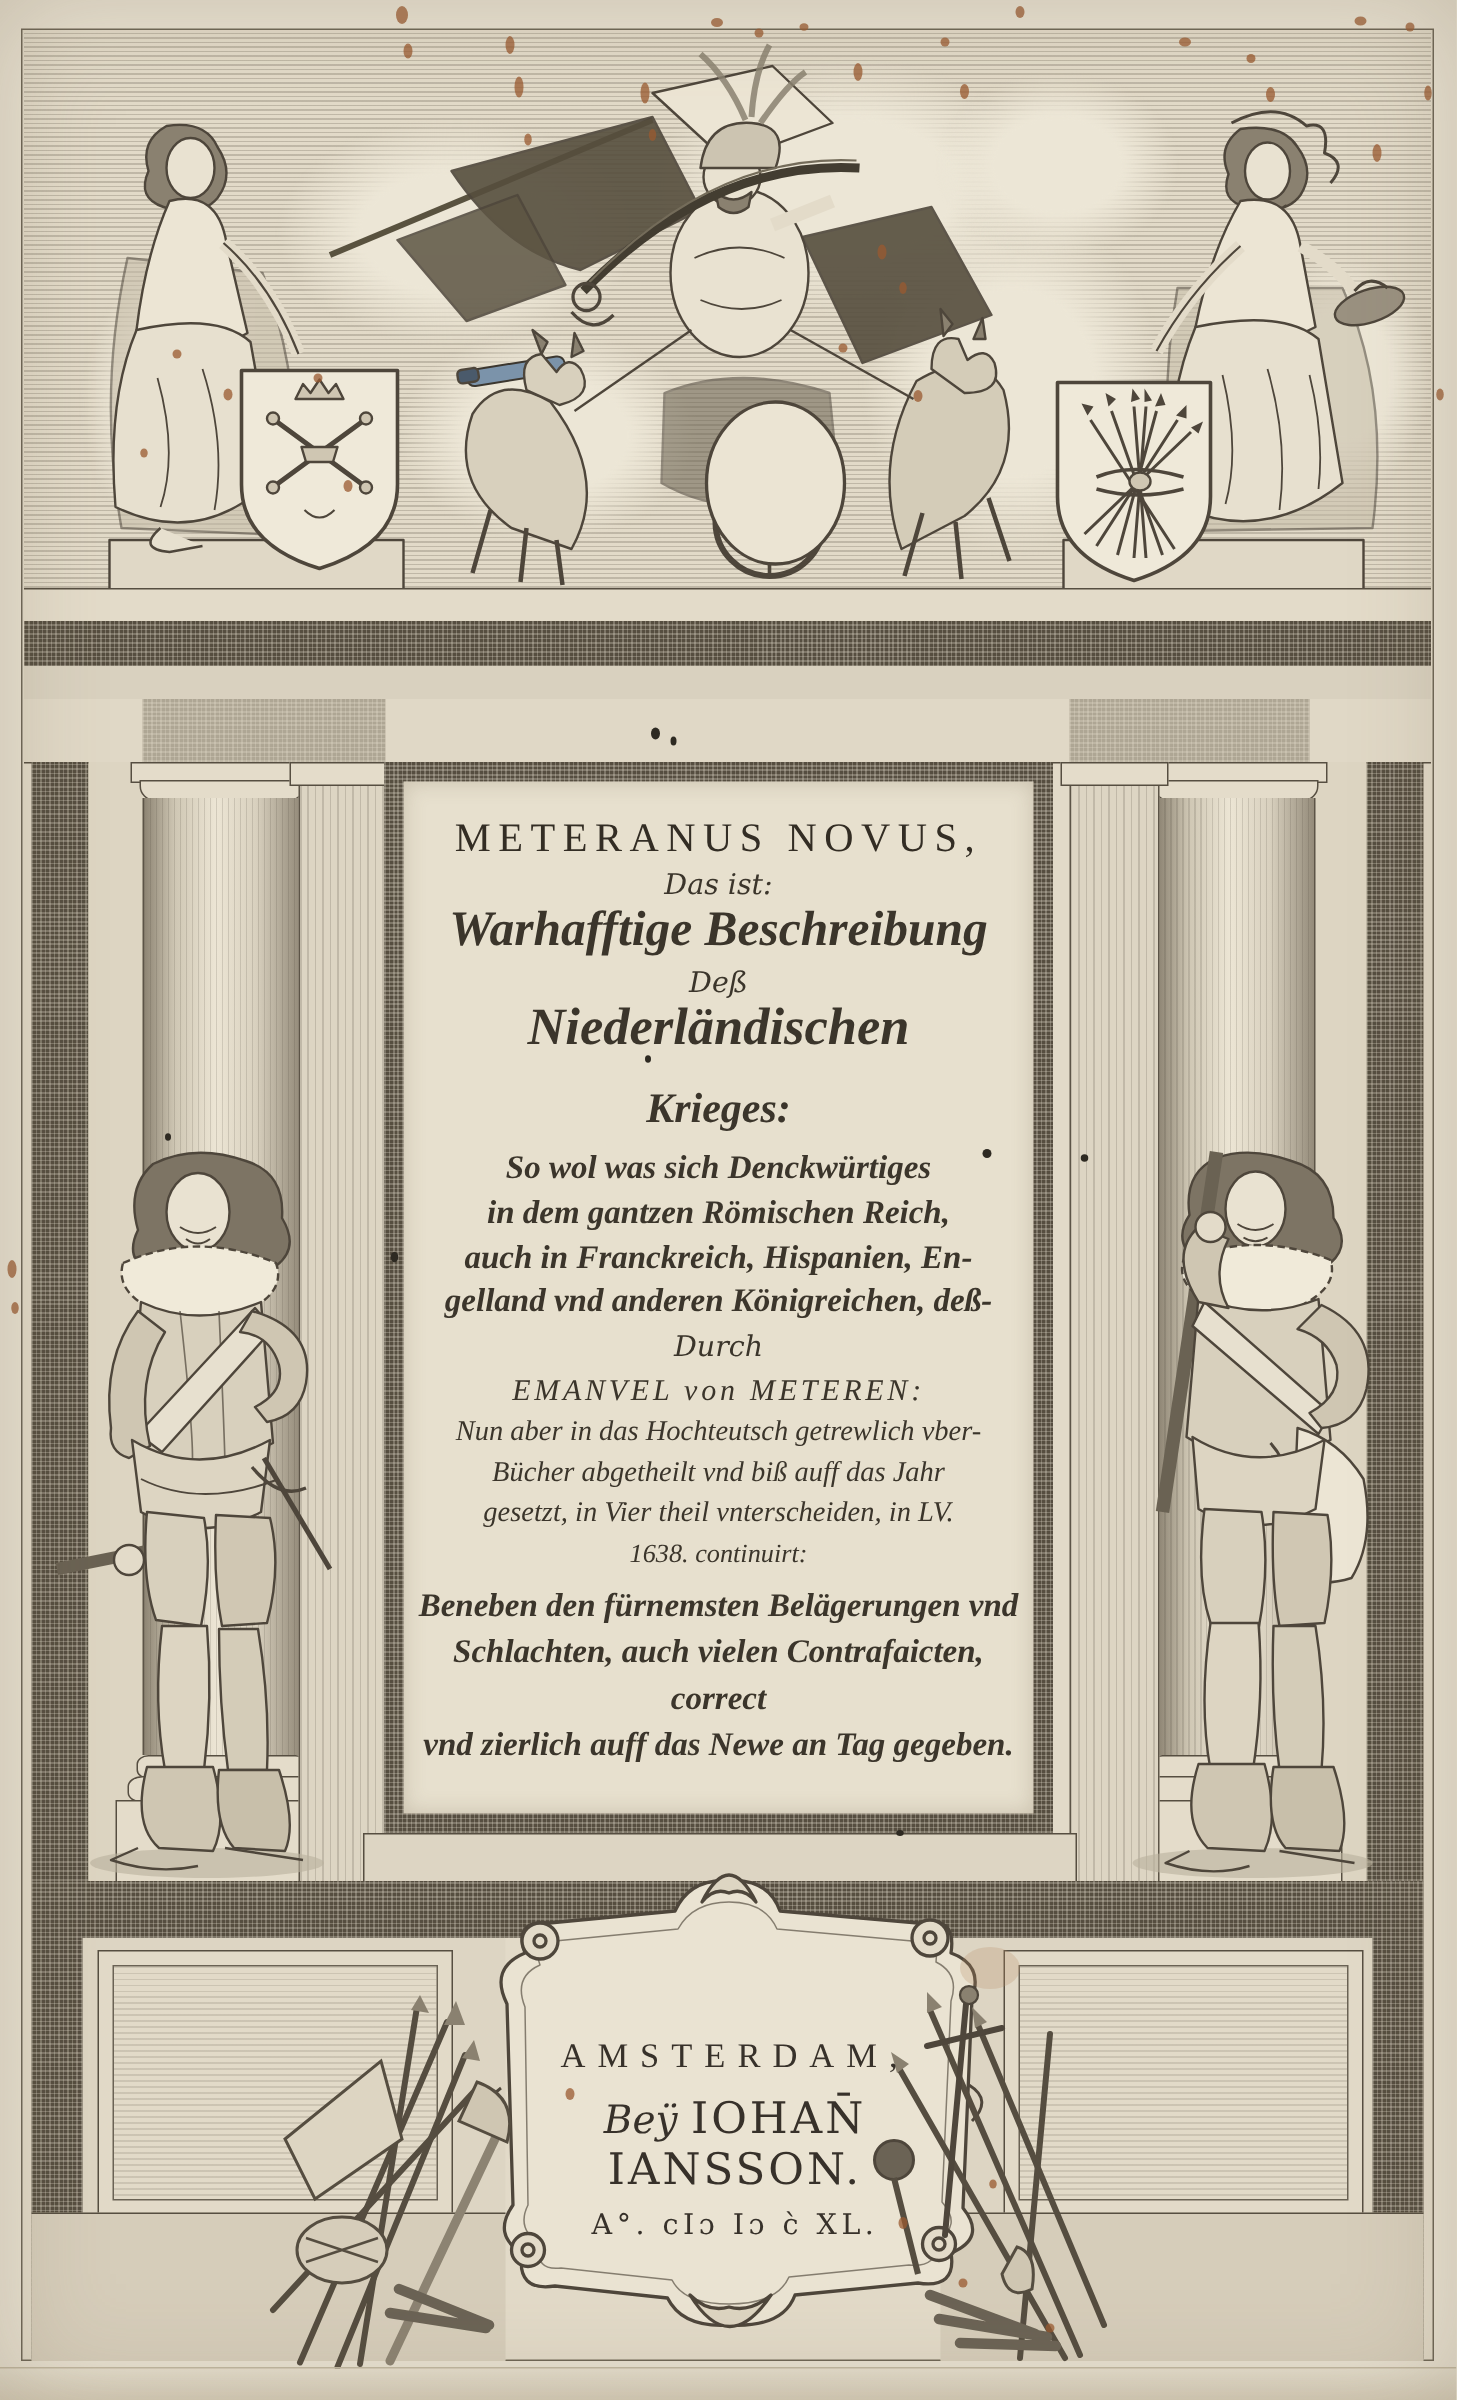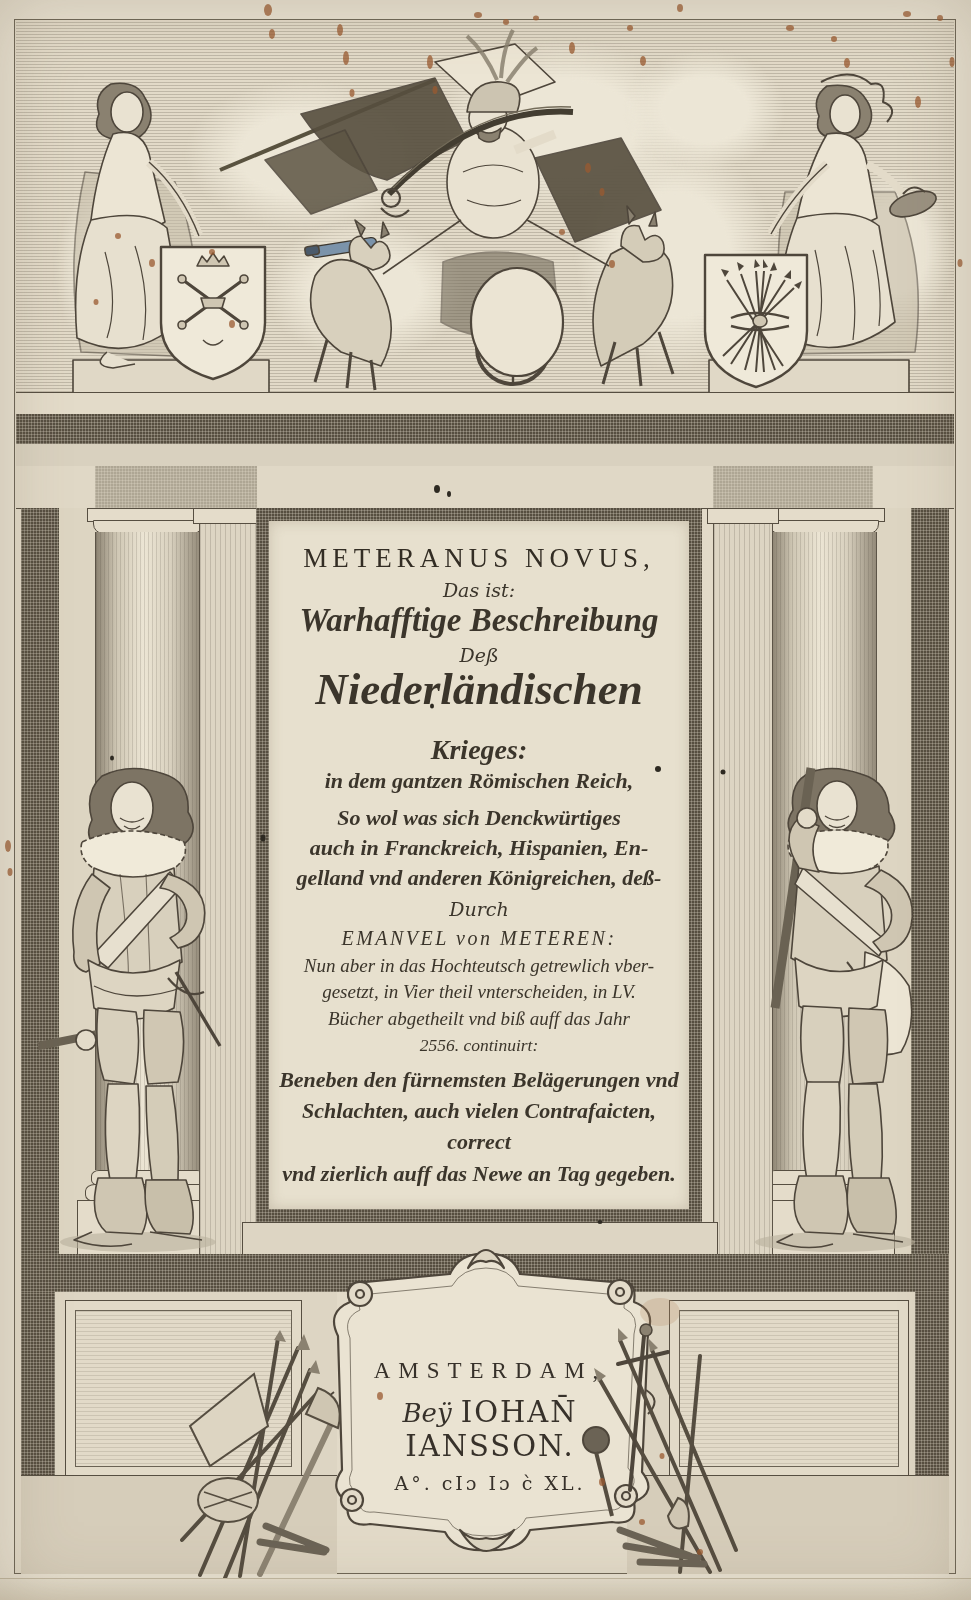--- a/index.html
+++ b/index.html
@@ -45,7 +45,7 @@
   .t-main{font-size:27px;letter-spacing:5px;margin-top:22px;color:#332d24;}
   .t-small-bl{font-style:italic;font-size:19px;margin-top:5px;font-family:"DejaVu Serif",serif;}
   .t-bl1{font-style:italic;font-weight:bold;font-size:33px;margin-top:1px;}
-  .t-bl2{font-style:italic;font-weight:bold;font-size:45px;line-height:1.02;margin-top:1px;}
+  .t-bl2{font-style:italic;font-weight:bold;font-size:35px;line-height:1.02;margin-top:1px;}
   .t-bl3{font-style:italic;font-weight:bold;font-size:28px;margin-top:21px;}
   .t-desc{font-style:italic;font-weight:bold;font-size:22px;line-height:1.36;}
   .t-desc.first{margin-top:7px;}

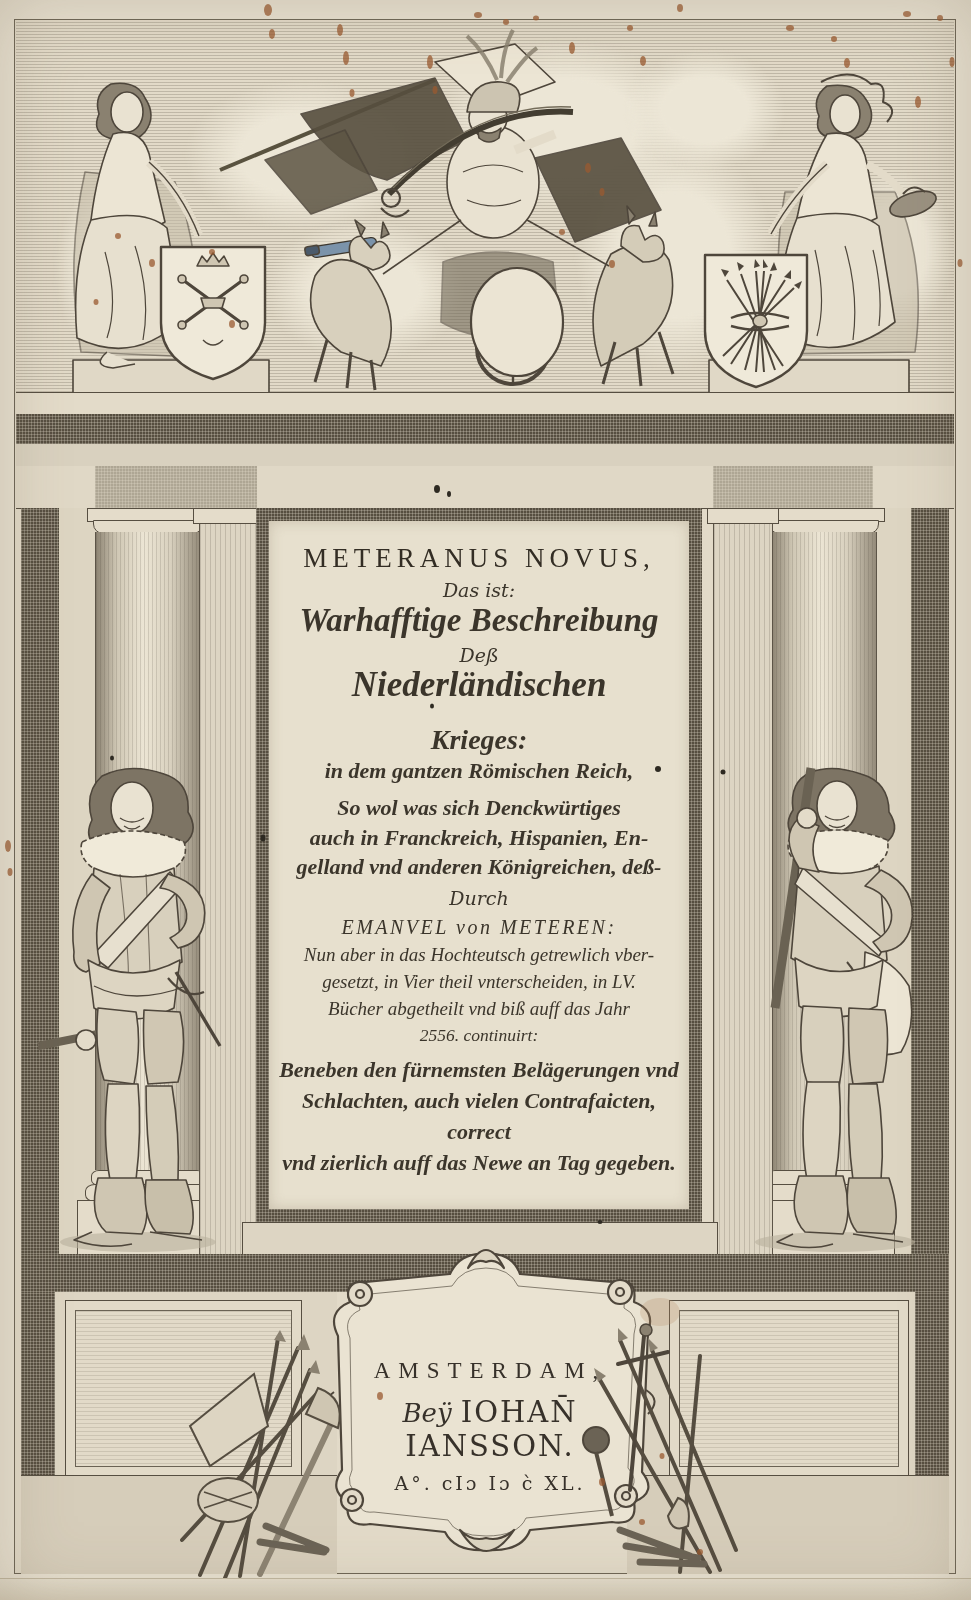--- a/index.html
+++ b/index.html
@@ -285,8 +285,8 @@
         <div class="t-small-bl">Deß</div>
         <div class="t-bl2">Niederländischen</div>
         <div class="t-bl3">Krieges:</div>
+        <div class="t-desc first">So wol was sich Denckwürtiges</div>
         <div class="t-desc">in dem gantzen Römischen Reich,</div>
-        <div class="t-desc first">So wol was sich Denckwürtiges</div>
         <div class="t-desc">auch in Franckreich, Hispanien, En-</div>
         <div class="t-desc">gelland vnd anderen Königreichen, deß-</div>
         <div class="t-small-bl">Durch</div>

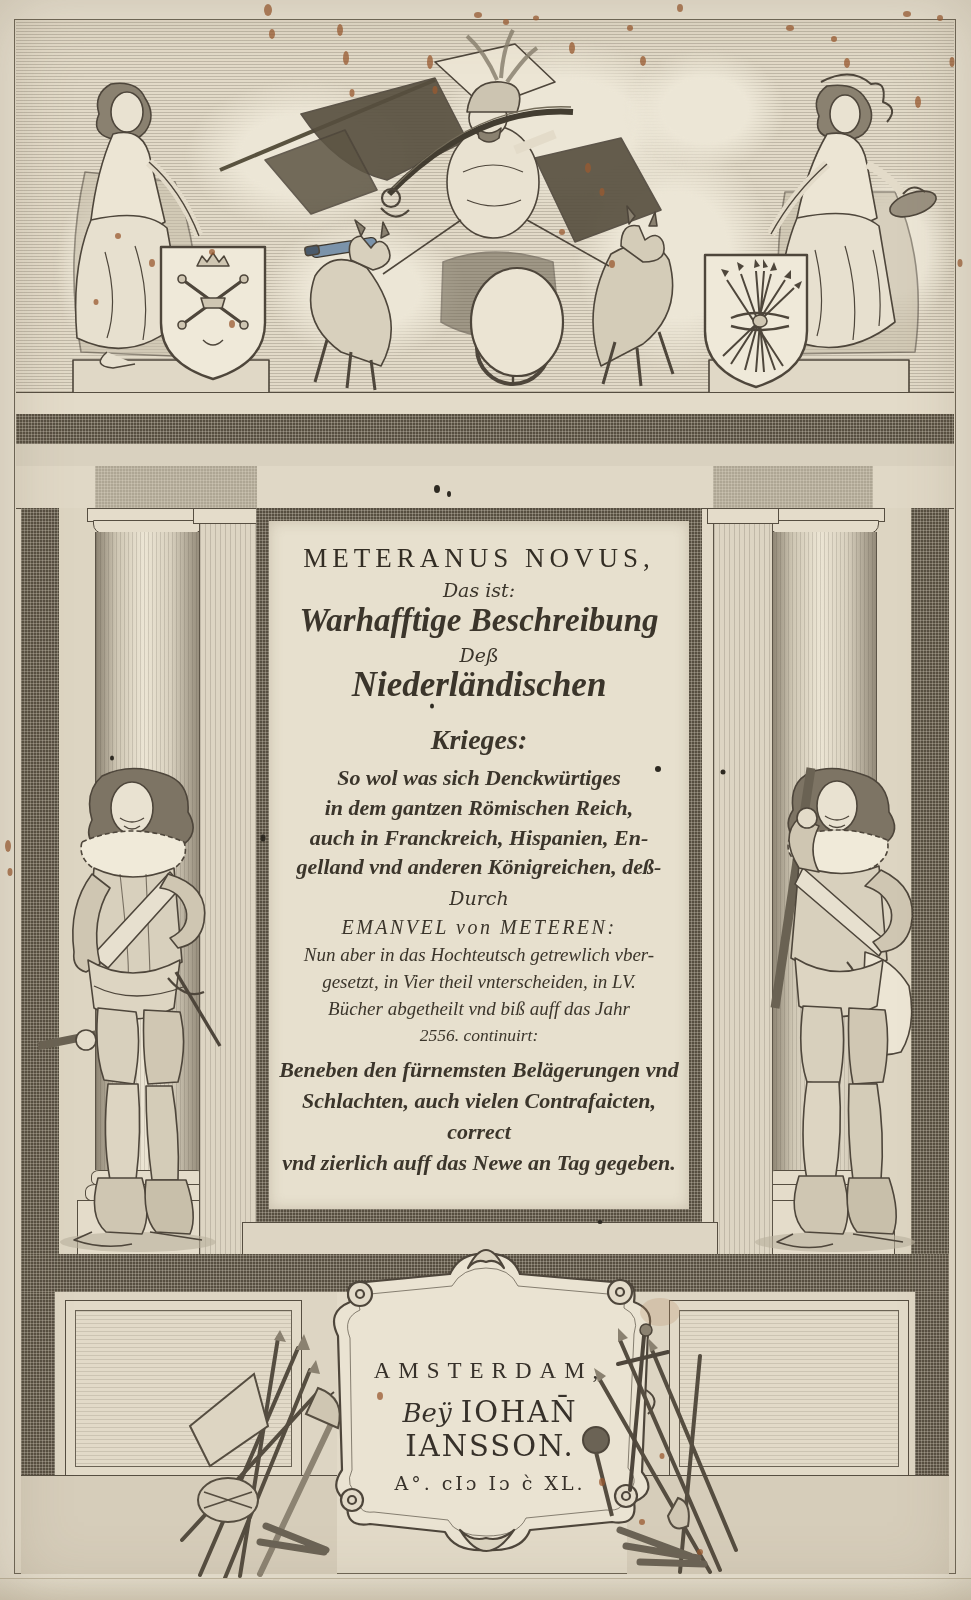--- a/index.html
+++ b/index.html
@@ -292,8 +292,8 @@
         <div class="t-small-bl">Durch</div>
         <div class="t-author">EMANVEL von METEREN:</div>
         <div class="t-ed first">Nun aber in das Hochteutsch getrewlich vber-</div>
+        <div class="t-ed">Bücher abgetheilt vnd biß auff das Jahr</div>
         <div class="t-ed">gesetzt, in Vier theil vnterscheiden, in LV.</div>
-        <div class="t-ed">Bücher abgetheilt vnd biß auff das Jahr</div>
         <div class="t-ed-last">2556. continuirt:</div>
         <div class="t-add first">Beneben den fürnemsten Belägerungen vnd</div>
         <div class="t-add">Schlachten, auch vielen Contrafaicten, correct</div>

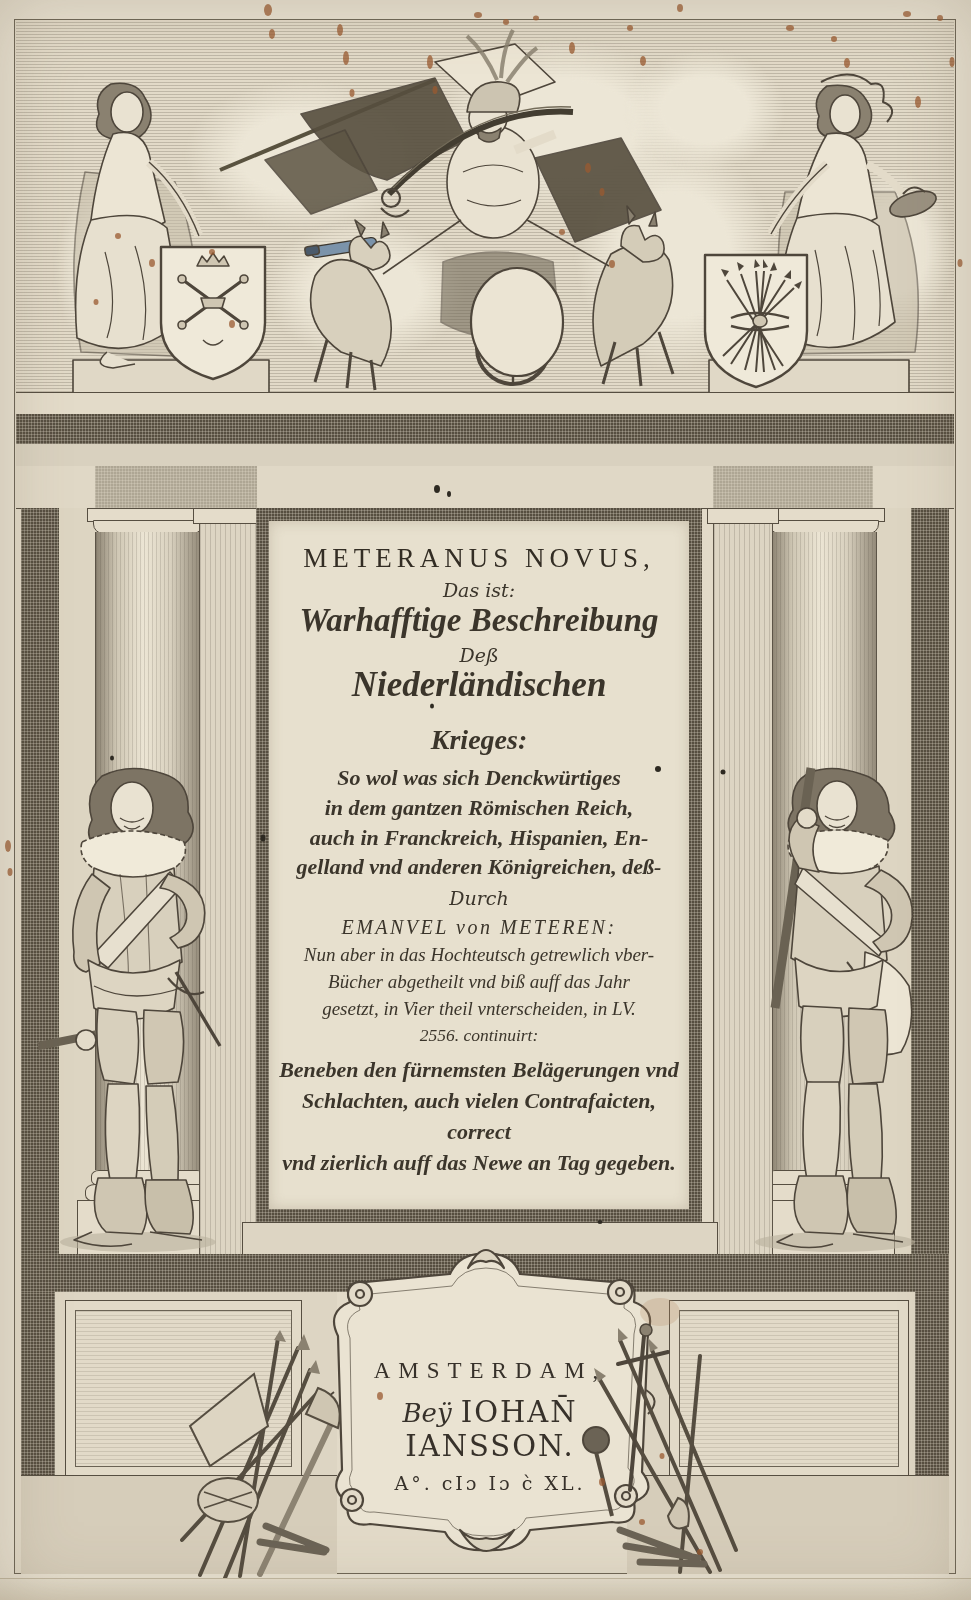--- a/index.html
+++ b/index.html
@@ -294,7 +294,7 @@
         <div class="t-ed first">Nun aber in das Hochteutsch getrewlich vber-</div>
         <div class="t-ed">Bücher abgetheilt vnd biß auff das Jahr</div>
         <div class="t-ed">gesetzt, in Vier theil vnterscheiden, in LV.</div>
-        <div class="t-ed-last">2556. continuirt:</div>
+        <div class="t-ed-last">1638. continuirt:</div>
         <div class="t-add first">Beneben den fürnemsten Belägerungen vnd</div>
         <div class="t-add">Schlachten, auch vielen Contrafaicten, correct</div>
         <div class="t-add">vnd zierlich auff das Newe an Tag gegeben.</div>

